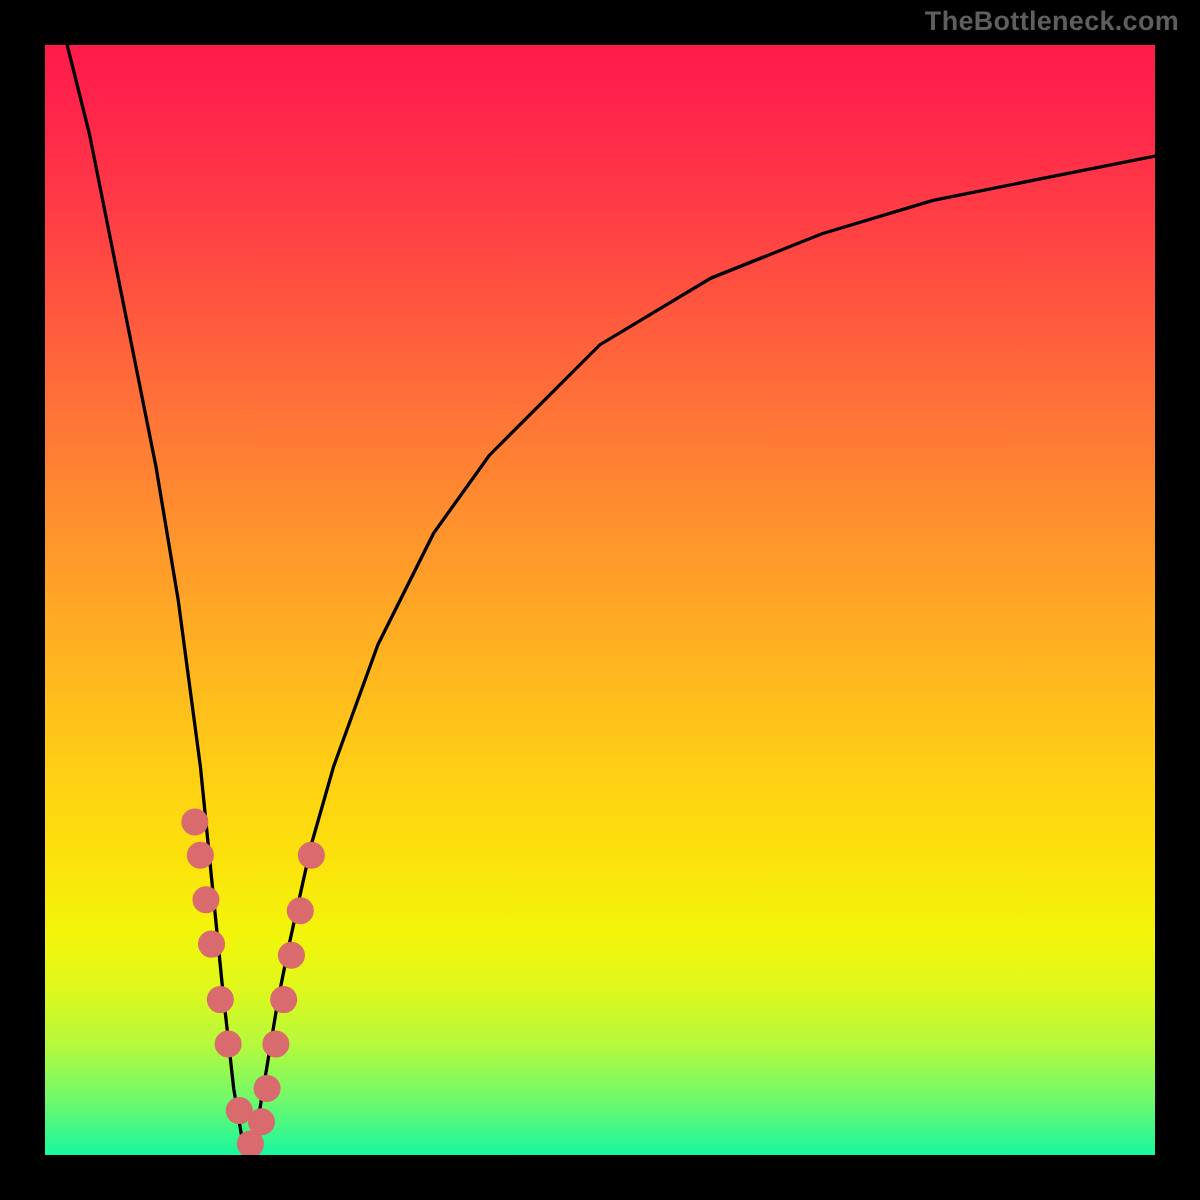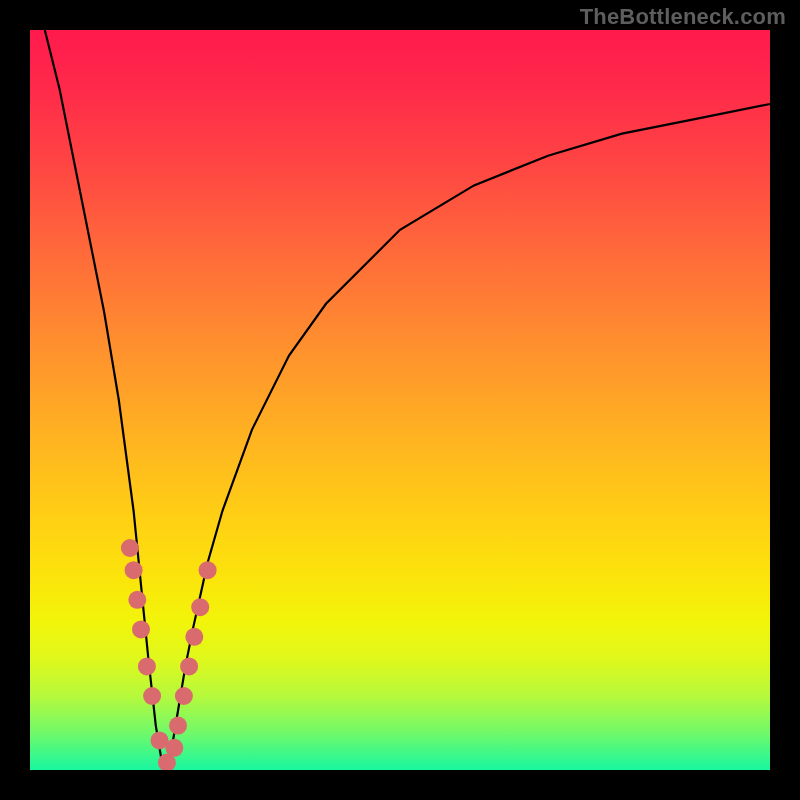--- a/index.html
+++ b/index.html
@@ -42,7 +42,7 @@
     top: 4px;
     right: 14px;
     color: #5e5e5e;
-    font-size: 22px;
+    font-size: 18px;
     font-weight: 600;
     letter-spacing: 0.2px;
     pointer-events: none;

